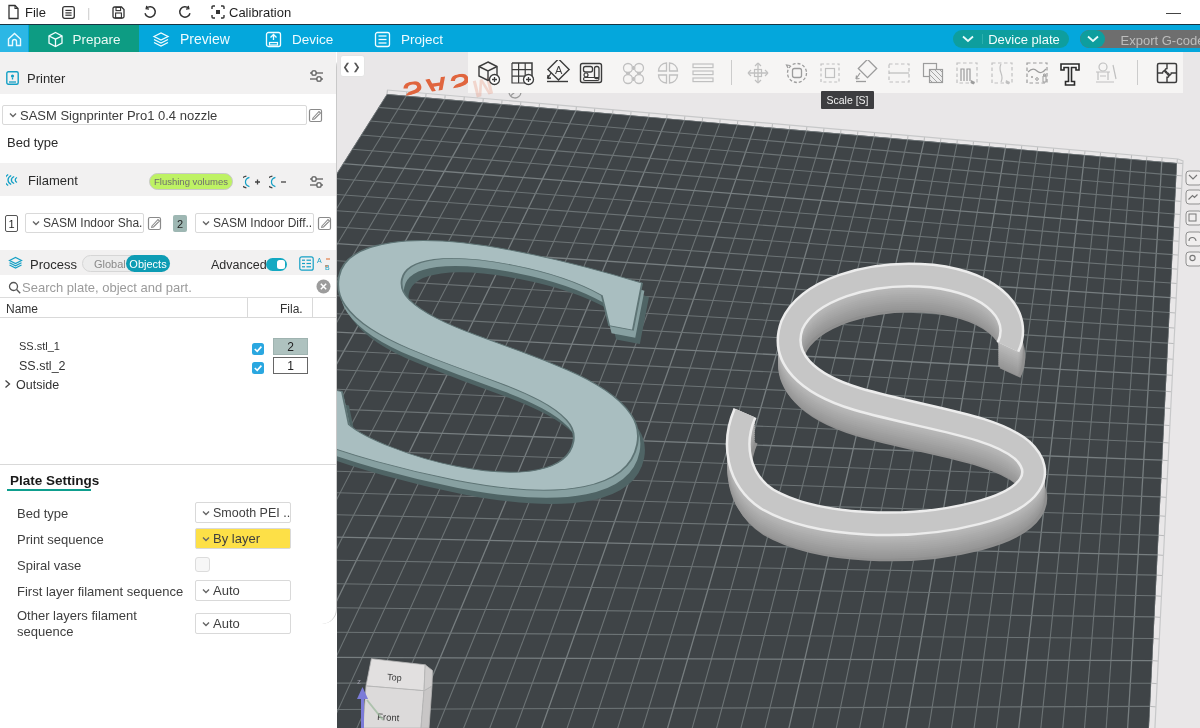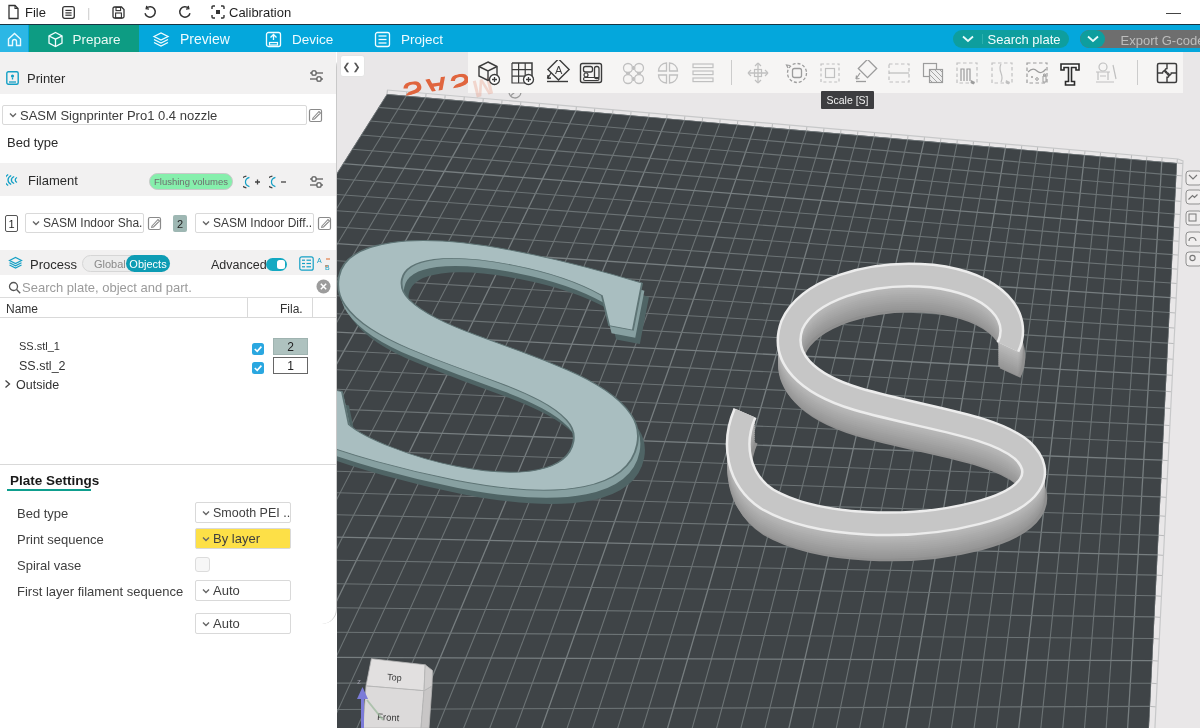--- a/index.html
+++ b/index.html
@@ -103,7 +103,7 @@
           <path d="M3 2.5 L8 7 L13 2.5" fill="none" stroke="#e8fbfb" stroke-width="1.8"></path>
         </svg>
       </span>
-      <span style="flex:1;text-align:center;padding-right:4px">Search plate</span>
+      <span style="flex:1;text-align:center;padding-right:4px">Device plate</span>
     </div>
 <div class="abs" style="left:1080px;top:5px;width:140px;height:18px;border-radius:9px 0 0 9px;overflow:hidden;display:flex;align-items:flex-end;background:#6e6e6e">
   <span style="width:25px;height:18px;background:#0e9e9e;display:flex;align-items:center;justify-content:center;border-radius:9px">

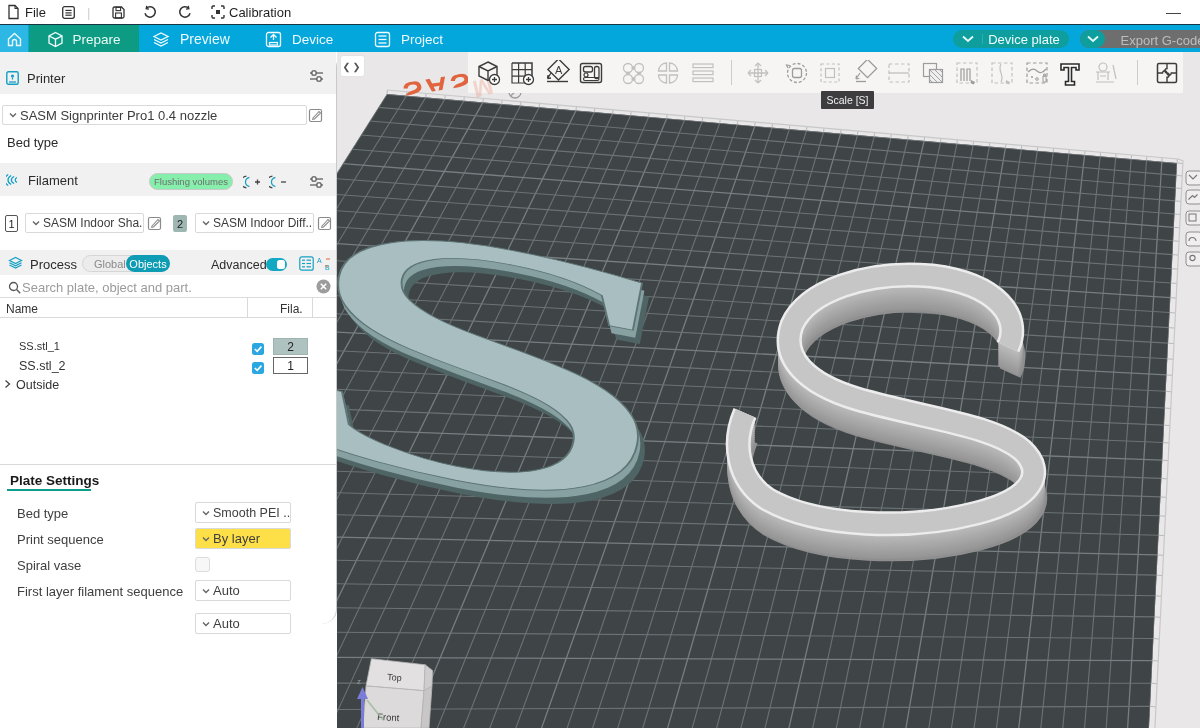--- a/index.html
+++ b/index.html
@@ -539,7 +539,7 @@
         <path d="M11 4.5 a4 3 0 0 0 0 5" fill="none" stroke="#15a0c5" stroke-width="1.3"></path>
       </svg></div>
 <div class="lbl" style="left:28px;top:121px">Filament</div>
-<div class="abs" style="left:149px;top:121px;width:84px;height:17px;border:1px solid #c9c9c9;border-radius:9px;color:#6e6e6e;font-size:9.5px;display:flex;align-items:center;justify-content:center;background:#86efac">Flushing volumes</div>
+<div class="abs" style="left:149px;top:121px;width:84px;height:17px;border:1px solid #c9c9c9;border-radius:9px;color:#6e6e6e;font-size:9.5px;display:flex;align-items:center;justify-content:center;background:#bef264">Flushing volumes</div>
 <div class="abs" style="left:243px;top:123px"><svg width="17" height="14" viewBox="0 0 17 14" style="">
         <path d="M3.4 1.2 a8 6 0 0 0 0 11.6" fill="none" stroke="#444" stroke-width="1.2"></path>
         <path d="M6.4 2.4 a6.5 5 0 0 0 0 9.2" fill="none" stroke="#15a0c5" stroke-width="1.2"></path>

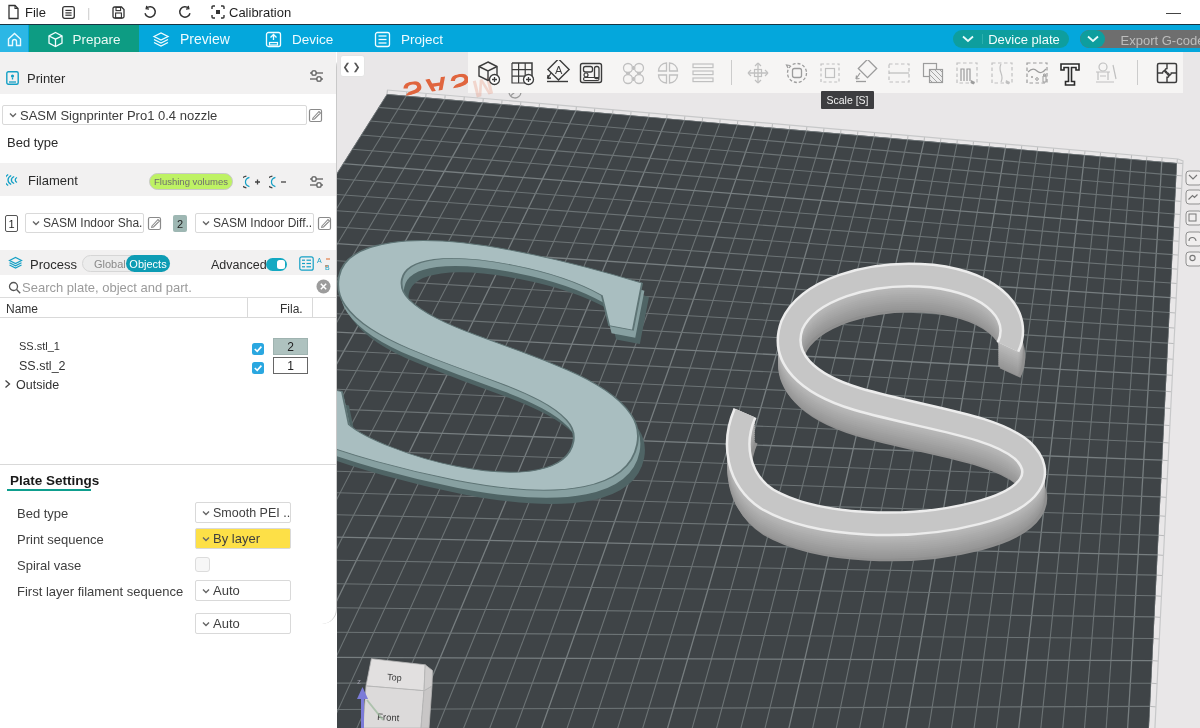--- a/index.html
+++ b/index.html
@@ -668,6 +668,7 @@
       </svg>
       <span style="white-space:nowrap;overflow:hidden">Auto</span>
     </div>
+<div class="lbl" style="left:17px;top:556px;color:#404040;width:170px;line-height:16px">Other layers filament sequence</div>
 <div class="ddown" style="left:195px;top:561px;width:96px;height:21px;background:#fff;border-color:#d9d9d9;color:#3f3f3f;font-size:13px">
       <svg width="10" height="10" viewBox="0 0 10 10" style="flex:none;margin:0 2px 0 5px">
         <path d="M2 3.5 L5 6.5 L8 3.5" fill="none" stroke="#666" stroke-width="1.4"></path>

